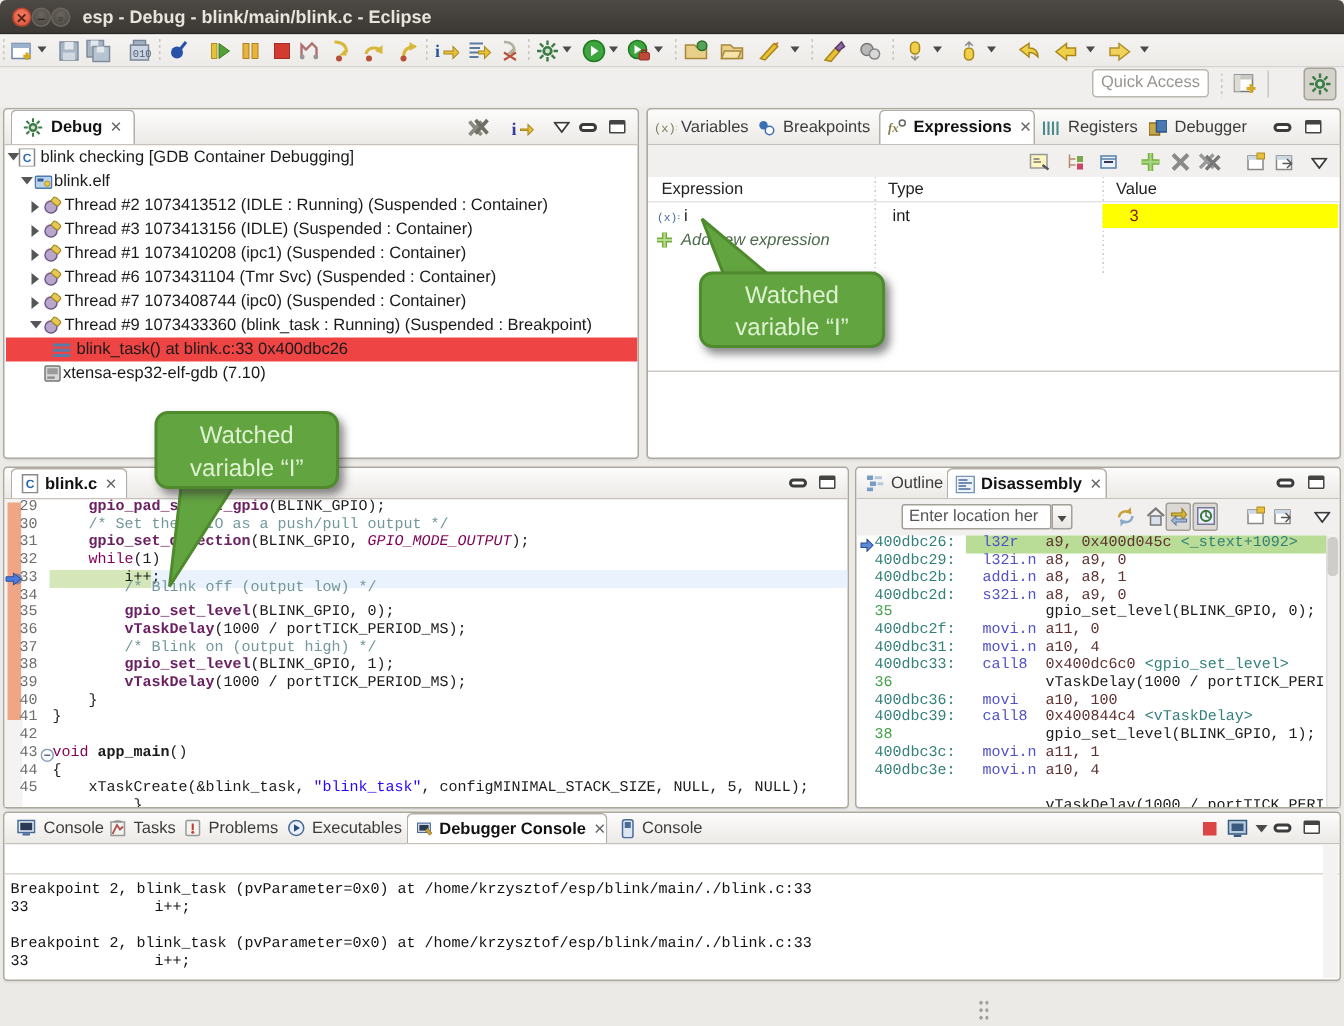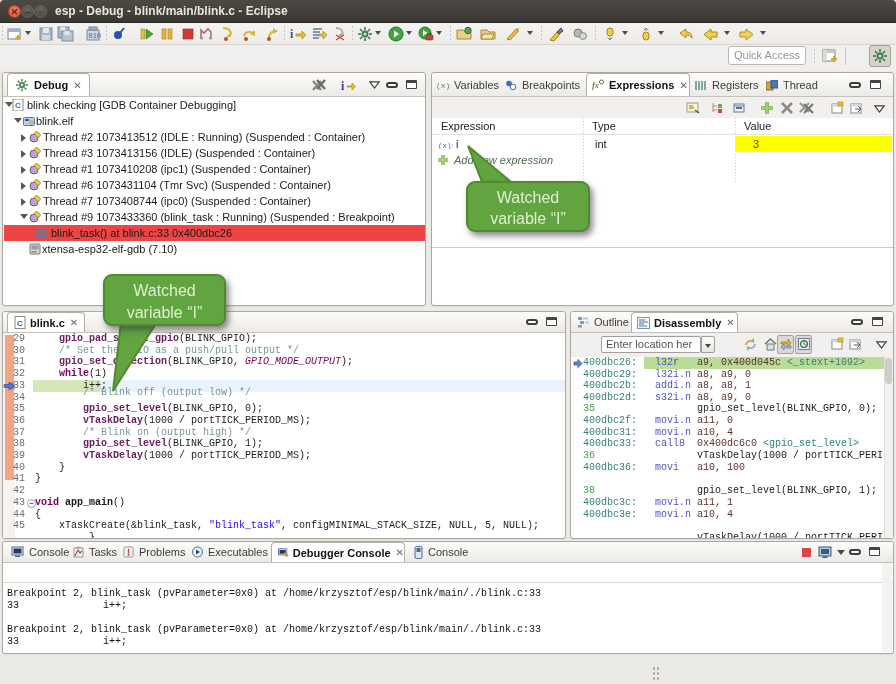--- a/index.html
+++ b/index.html
@@ -394,7 +394,7 @@
         <rect x="0" y="2" width="7" height="8" fill="#c9a648" stroke="#8a6d1e"></rect>
         <rect x="5" y="0" width="7" height="8" fill="#4a78b0" stroke="#2e5585"></rect>
       </svg>
-    <div class="tab" style="left:348px;padding:0 3px">Thread</div>
+    <div class="tab" style="left:348px;padding:0 3px">Debugger</div>
     <div class="minmax minbtn" style="right:32px"></div>
     <div class="minmax maxbtn" style="right:12px"></div>
   </div>

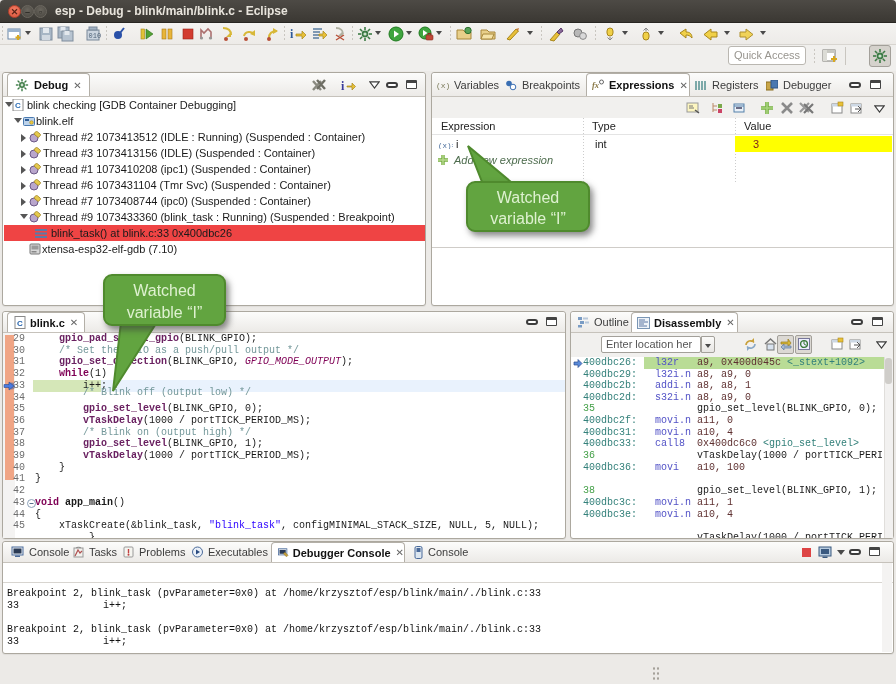--- a/index.html
+++ b/index.html
@@ -35,7 +35,7 @@
 
 .cl{position:absolute;left:32px;white-space:pre;font-family:"Liberation Mono",monospace;font-size:10px;line-height:12px}
 .ln{position:absolute;left:10px;width:12px;text-align:right;color:#6e6e6e;font-family:"Liberation Mono",monospace;font-size:10px;line-height:12px}
-.k{color:#7f0055;font-weight:bold}
+.k{color:#7f0055;font-weight:normal}
 .f{color:#6a2161;font-weight:bold}
 .cm{color:#74989a}
 .s{color:#2a00ff}

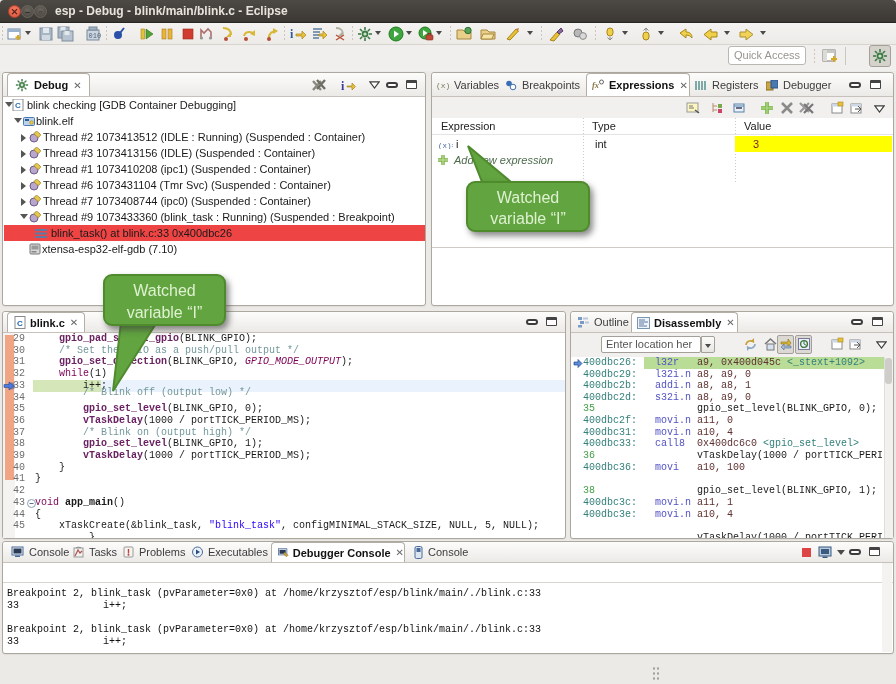--- a/index.html
+++ b/index.html
@@ -606,6 +606,7 @@
     <div class="dl" style="top:105px"><span class="da">400dbc33:</span>   <span class="dm">call8</span>  <span class="do">0x400dc6c0</span> <span class="ds">&lt;gpio_set_level&gt;</span></div>
     <div class="dl" style="top:117px"><span class="dn">36</span>                 vTaskDelay(1000 / portTICK_PERI</div>
     <div class="dl" style="top:129px"><span class="da">400dbc36:</span>   <span class="dm">movi</span>   <span class="do">a10, 100</span></div>
+    <div class="dl" style="top:140px"><span class="da">400dbc39:</span>   <span class="dm">call8</span>  <span class="do">0x400844c4</span> <span class="ds">&lt;vTaskDelay&gt;</span></div>
     <div class="dl" style="top:152px"><span class="dn">38</span>                 gpio_set_level(BLINK_GPIO, 1);</div>
     <div class="dl" style="top:164px"><span class="da">400dbc3c:</span>   <span class="dm">movi.n</span> <span class="do">a11, 1</span></div>
     <div class="dl" style="top:176px"><span class="da">400dbc3e:</span>   <span class="dm">movi.n</span> <span class="do">a10, 4</span></div>

